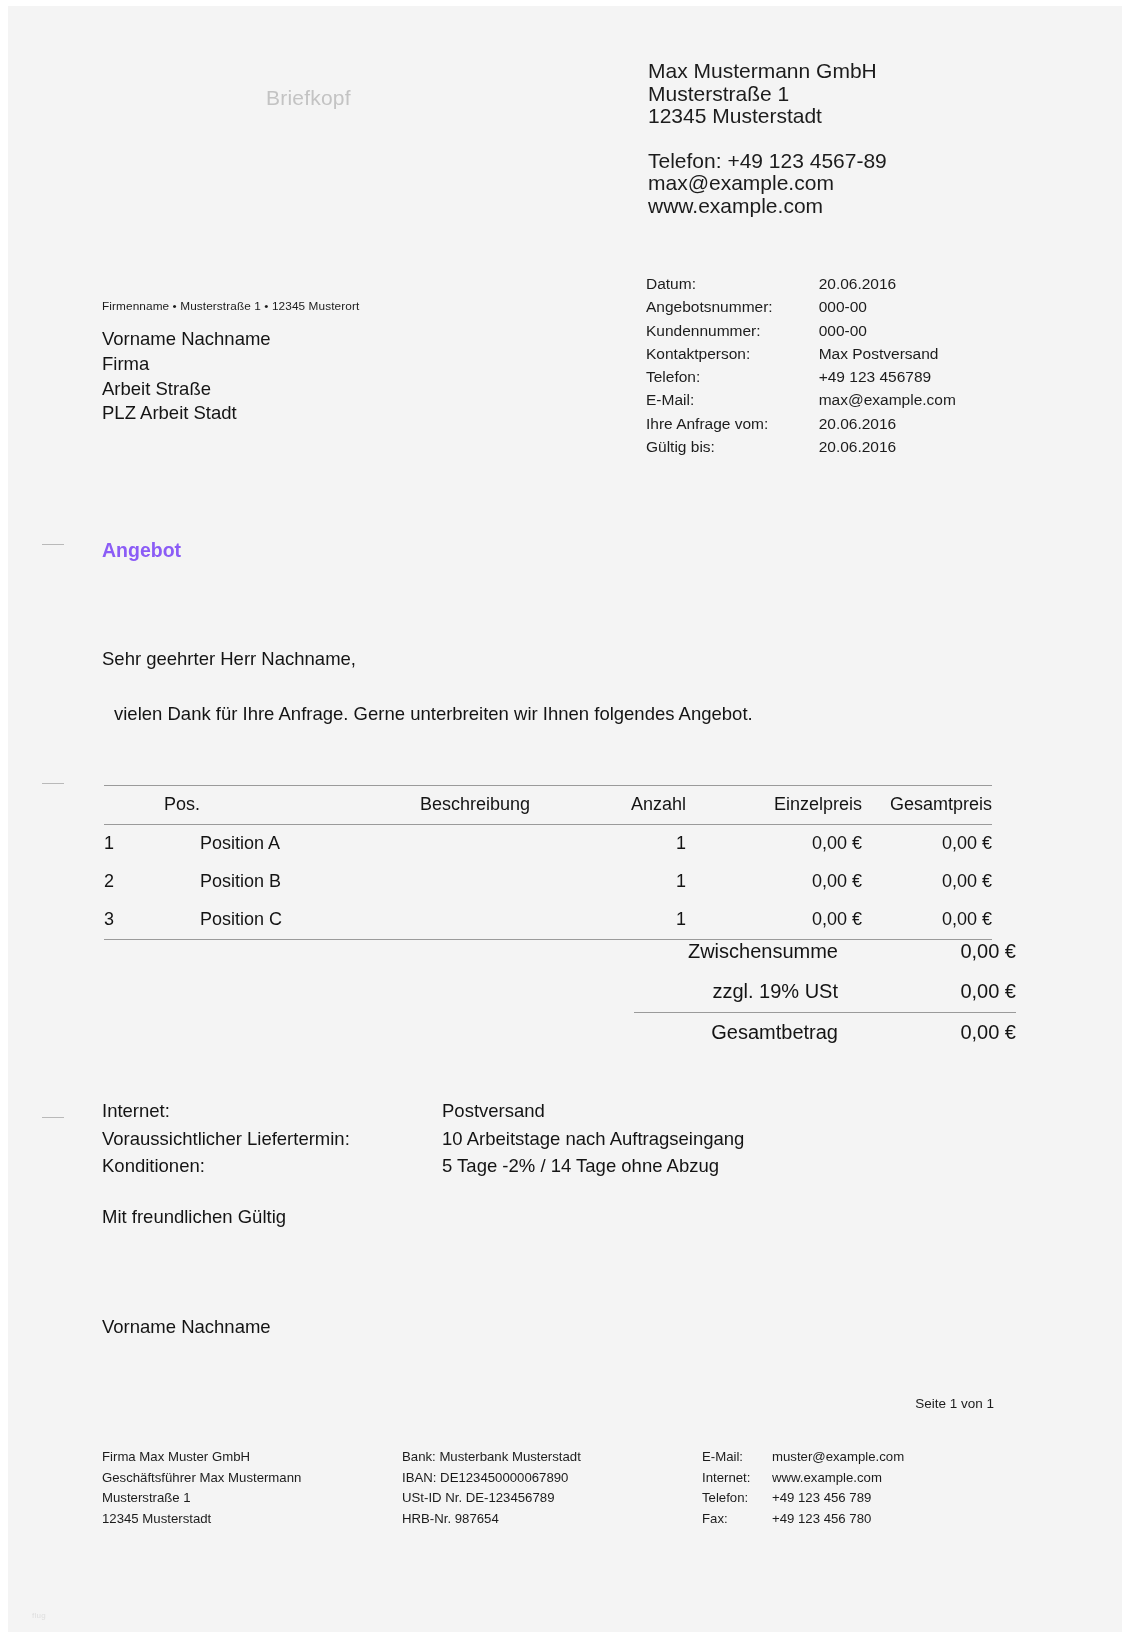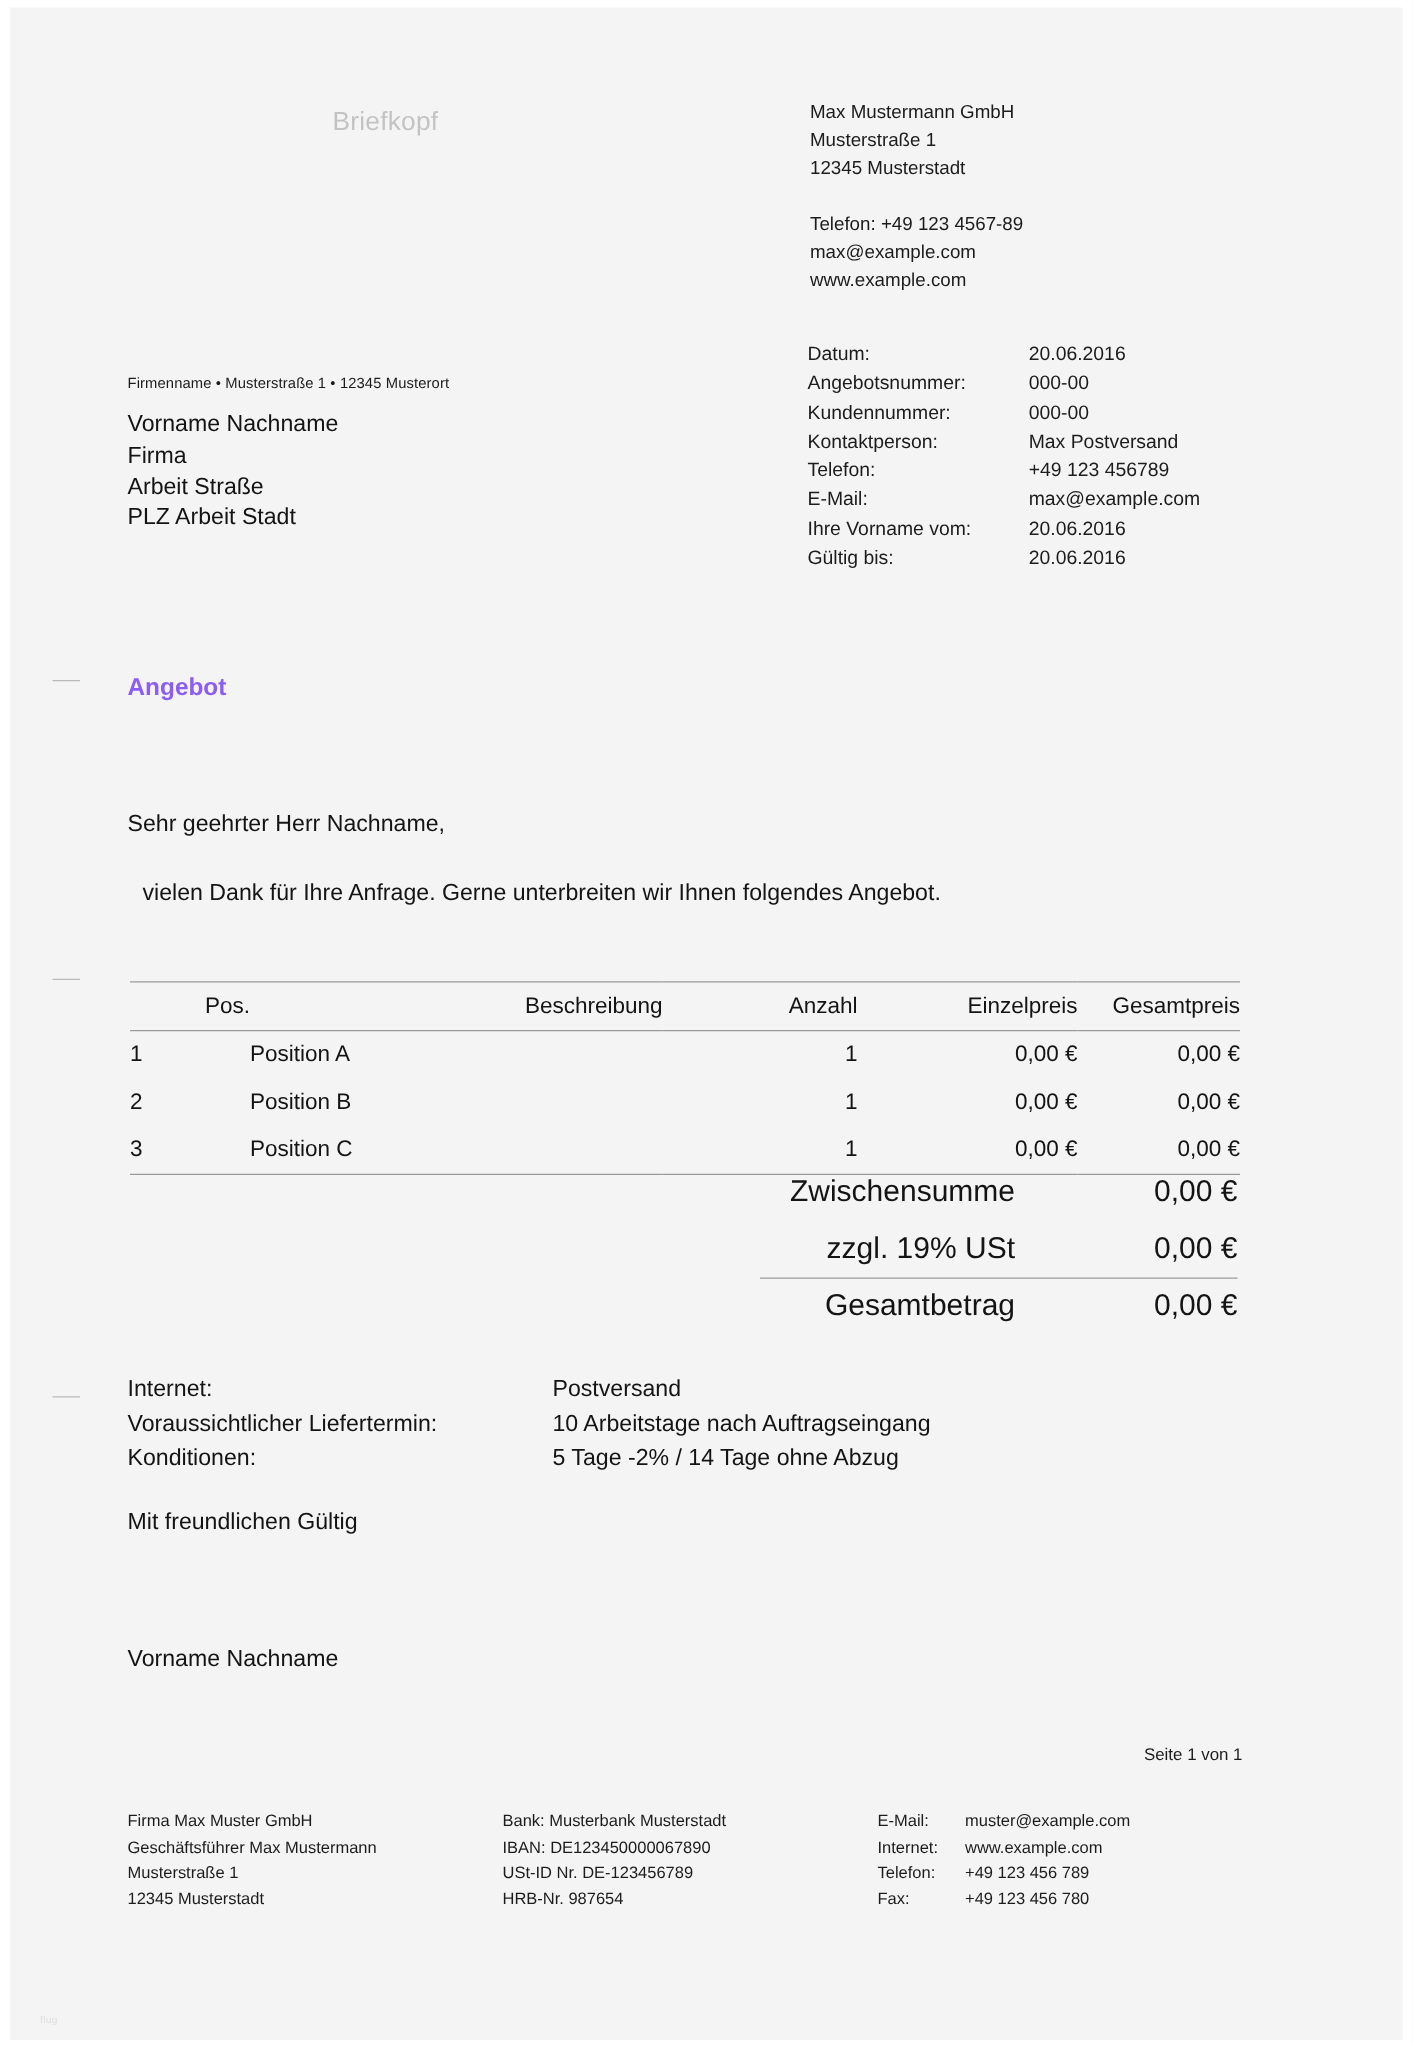--- a/index.html
+++ b/index.html
@@ -41,8 +41,8 @@
   }
   .sender-block {
     position: absolute;
-    left: 648px; top: 79px;
-    font-size: 15px;
+    left: 648px; top: 60px;
+    font-size: 21px;
     line-height: 22.5px;
     color: #1c1c1c;
   }

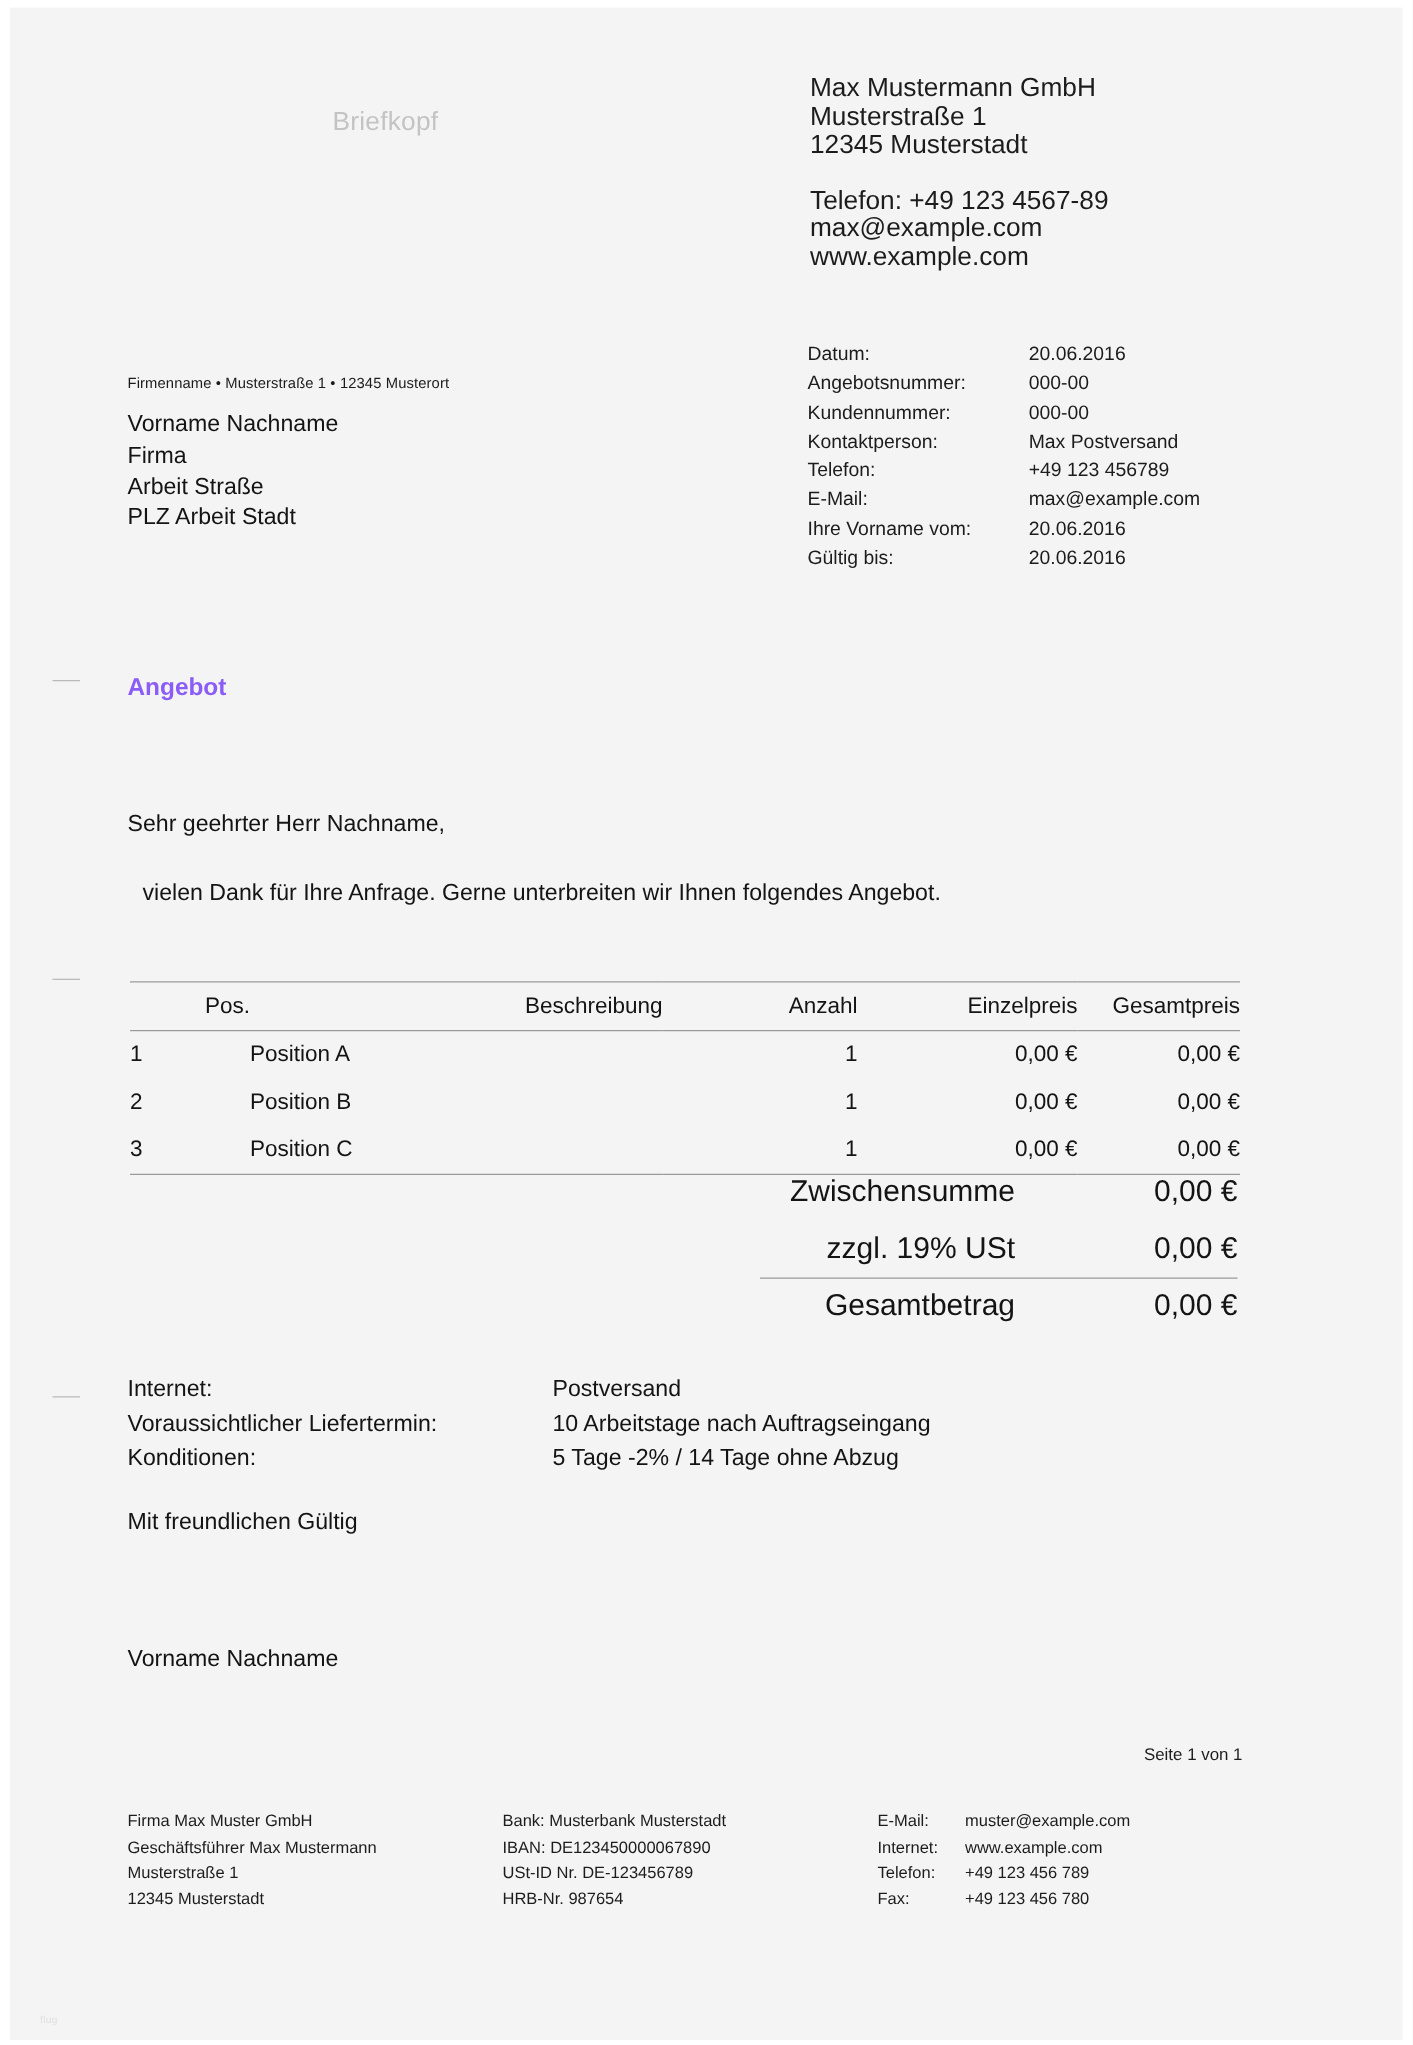--- a/index.html
+++ b/index.html
@@ -254,7 +254,7 @@
       <td class="v">max@example.com</td>
     </tr>
     <tr>
-      <td class="k">Ihre Vorname vom:</td>
+      <td class="k">Ihre Anfrage vom:</td>
       <td class="v">20.06.2016</td>
     </tr>
     <tr>

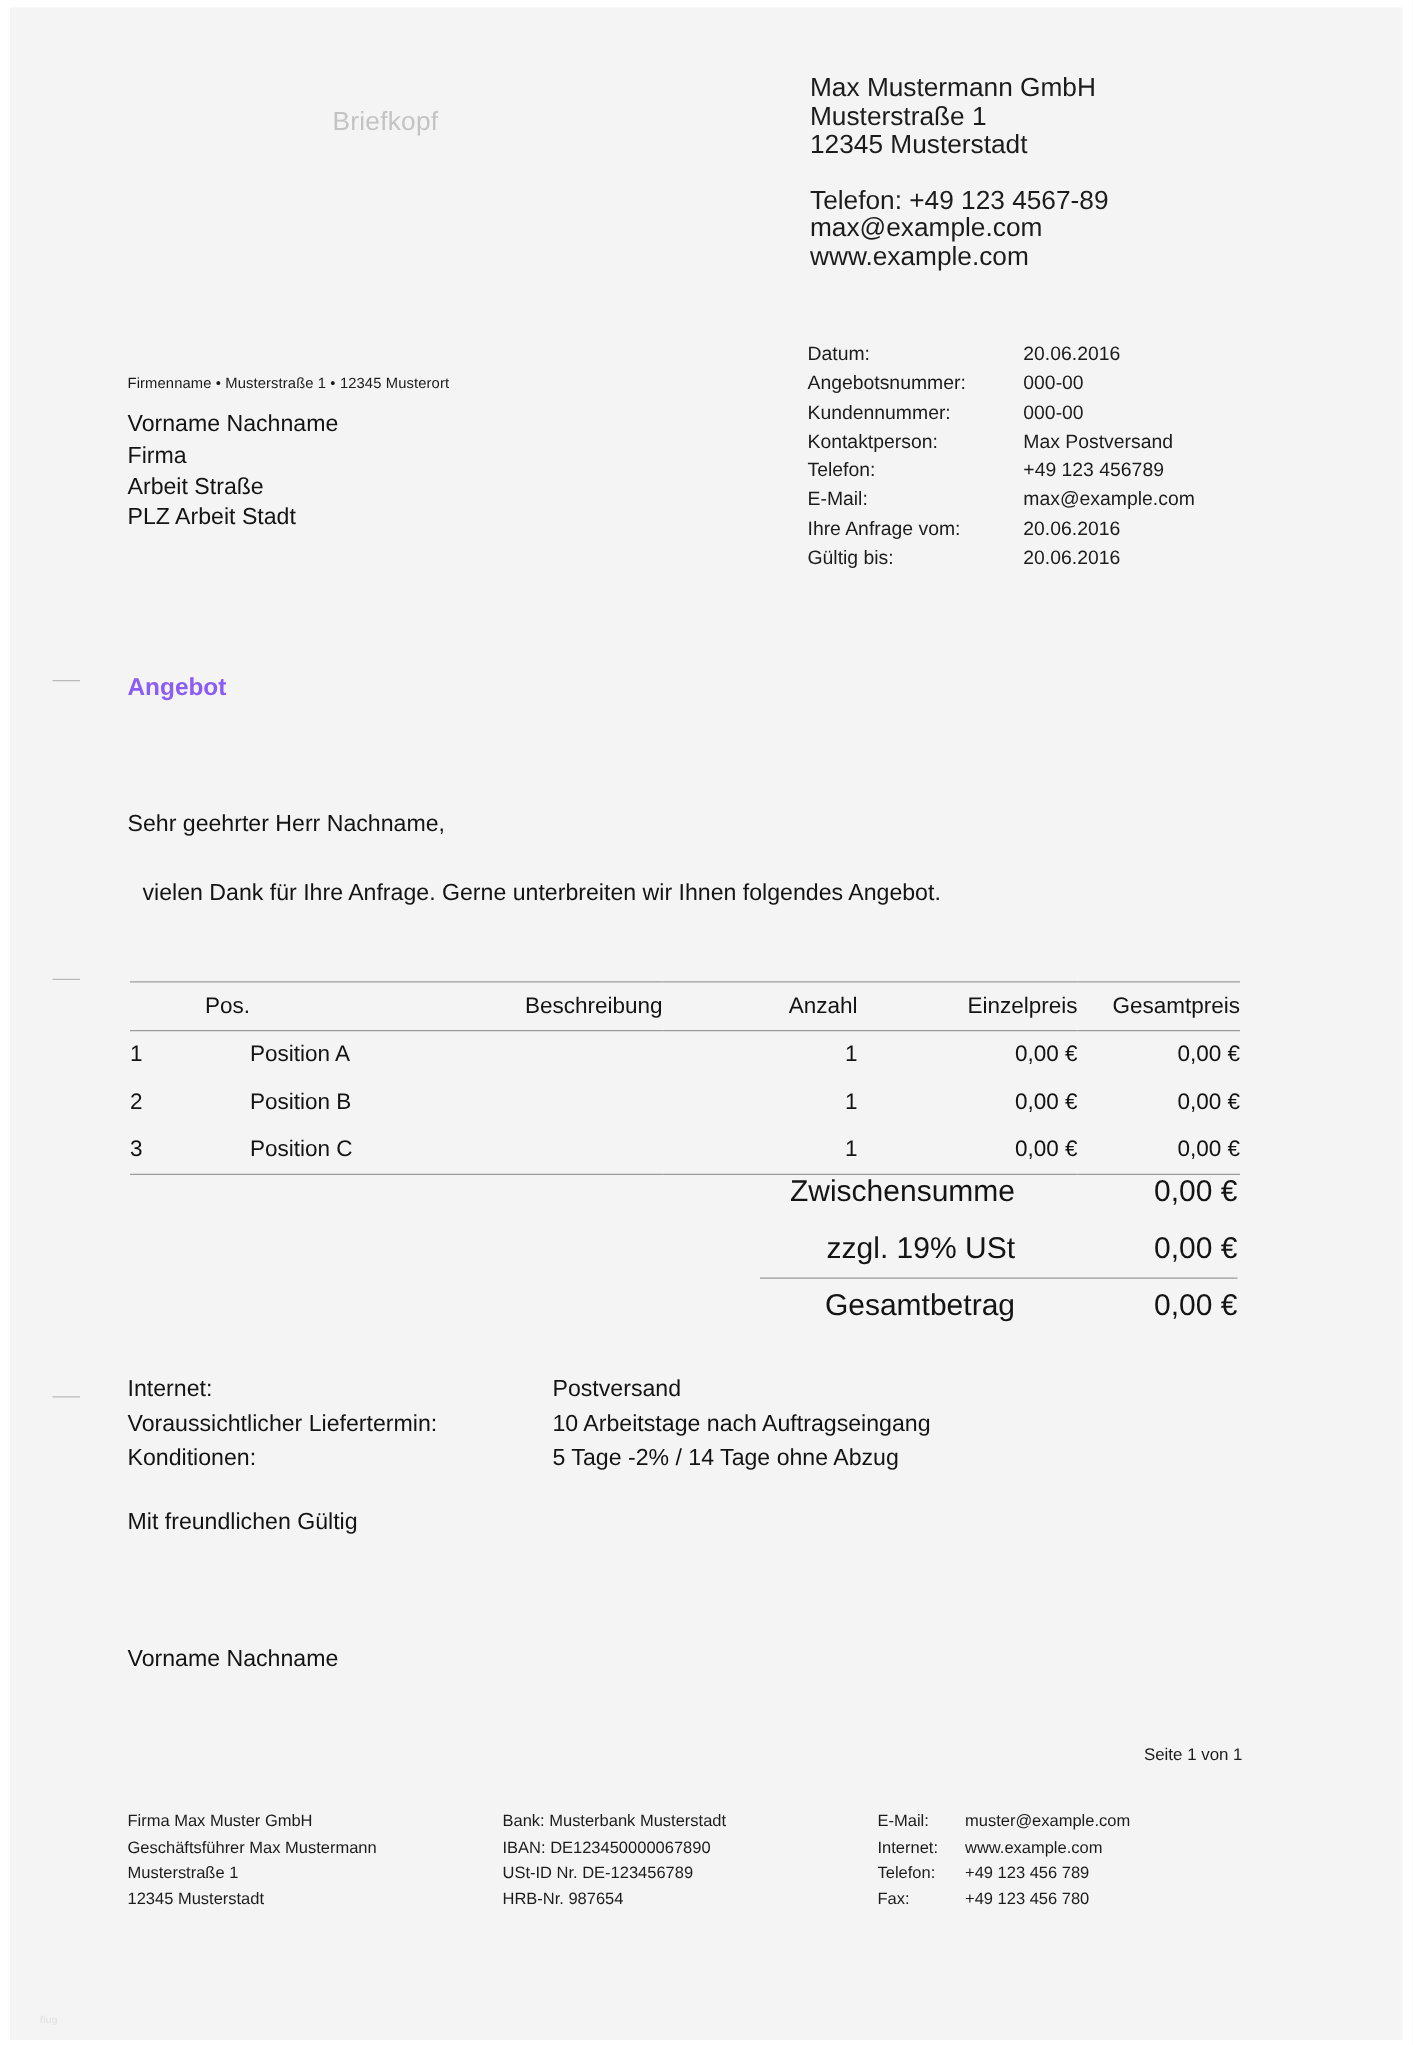--- a/index.html
+++ b/index.html
@@ -140,10 +140,10 @@
   
   .totals {
     position: absolute;
-    left: 608px; top: 932px;
+    left: 634px; top: 932px;
     width: 382px;
     border-collapse: collapse;
-    font-size: 24px;
+    font-size: 20px;
     color: #141414;
   }
   .totals td { padding: 8px 0 9px 0; white-space: nowrap; }

